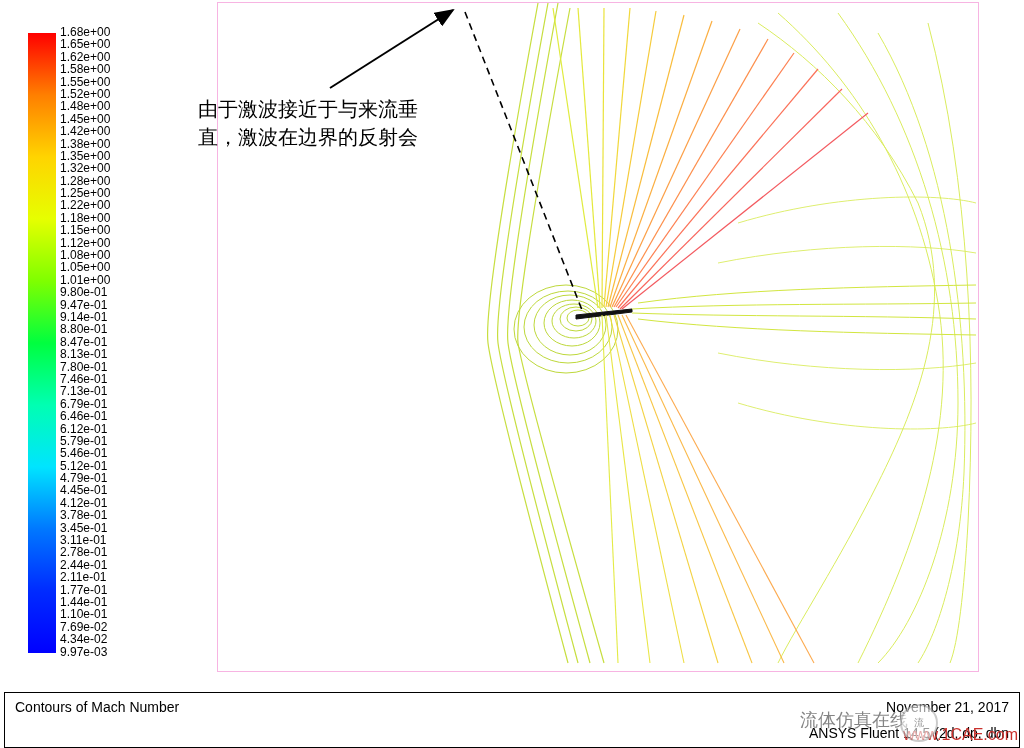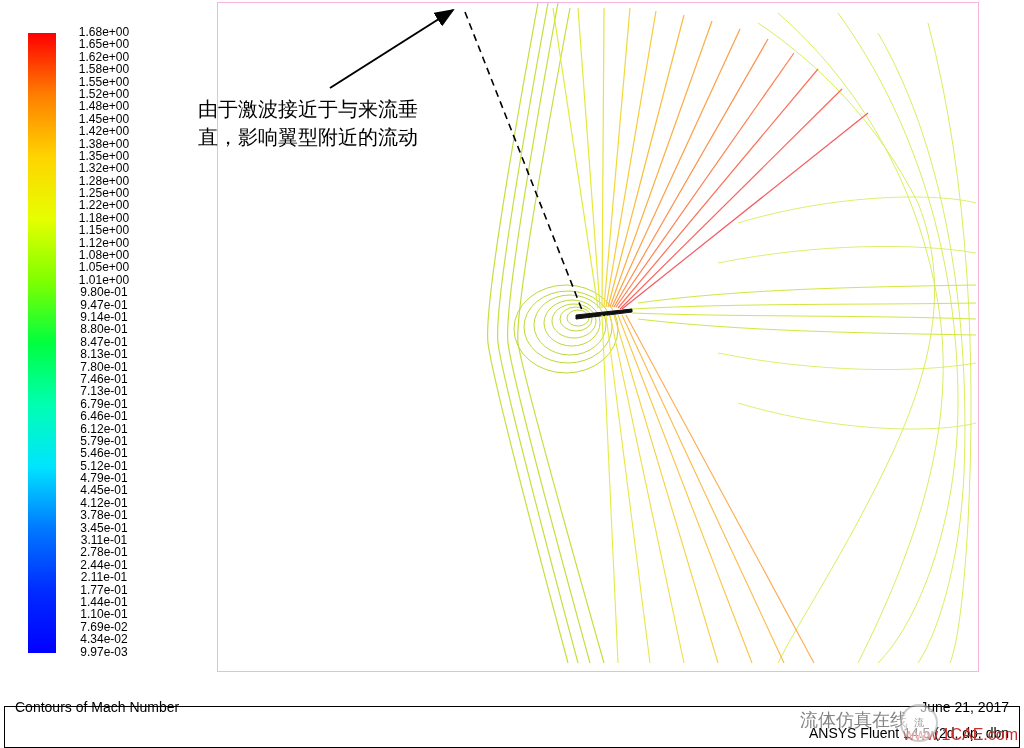--- a/index.html
+++ b/index.html
@@ -105,7 +105,7 @@
   }
   .tick-labels div {
     height: 12.4px;
-    text-align: center;
+    text-align: left;
     width: 88px;
   }
 

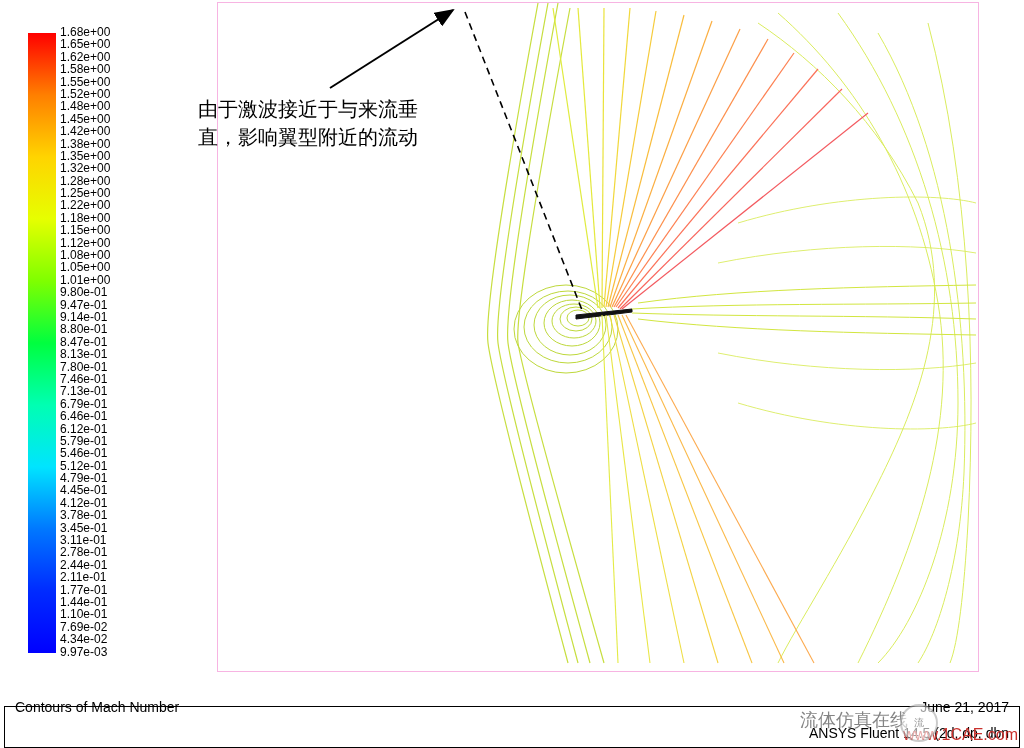--- a/index.html
+++ b/index.html
@@ -246,7 +246,7 @@
 
   <div class="annotation-callout">
     <div>由于激波接近于与来流垂</div>
-    <div>直，影响翼型附近的流动</div>
+    <div>直，激波在边界的反射会</div>
   </div>
 
   <svg class="overlay-svg">

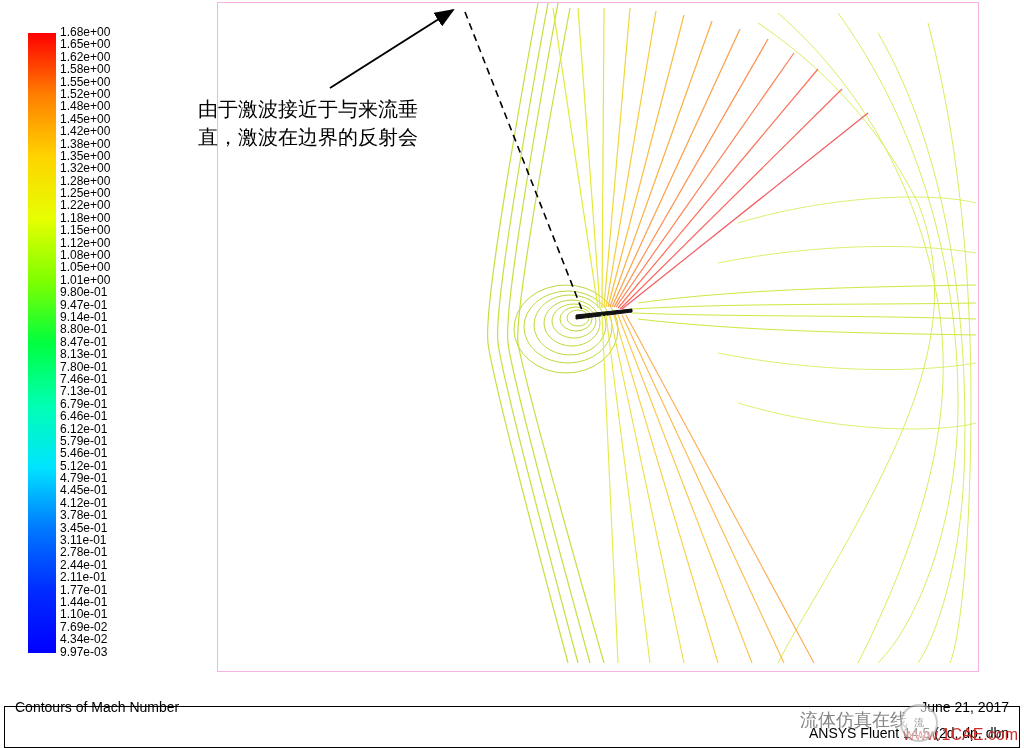--- a/index.html
+++ b/index.html
@@ -25,7 +25,7 @@
     left: 4px;
     right: 4px;
     bottom: 0px;
-    height: 42px;
+    height: 56px;
     border: 1px solid #000;
     box-sizing: border-box;
     background: #fff;

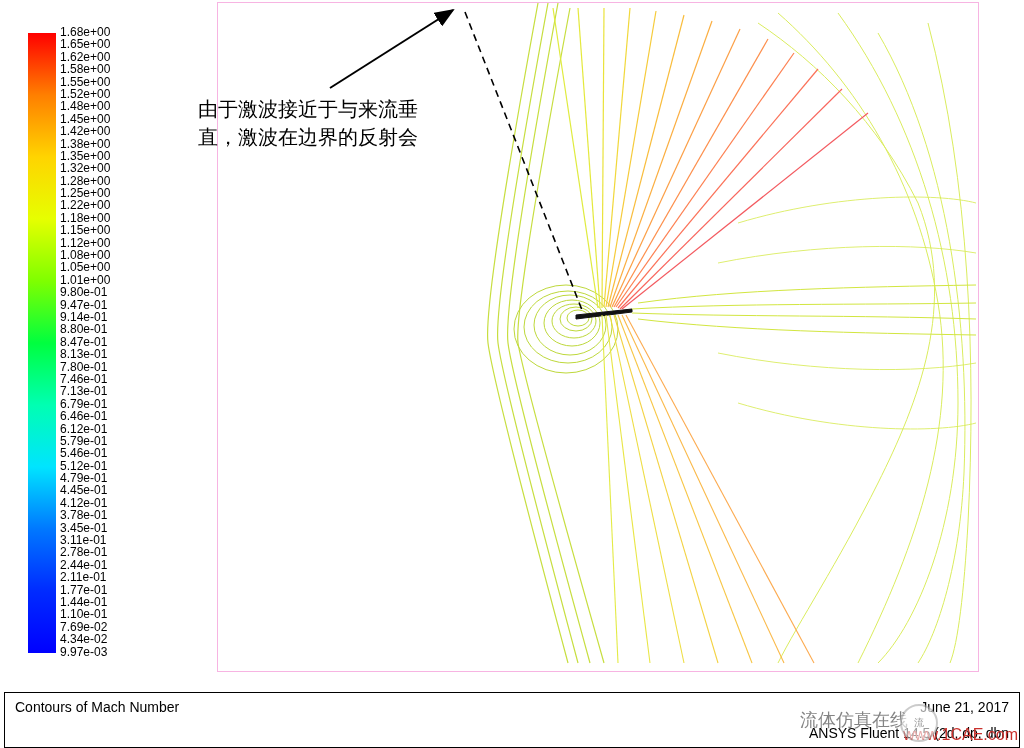--- a/index.html
+++ b/index.html
@@ -263,7 +263,7 @@
 
   <div class="footer-box">
     <span class="footer-title">Contours of Mach Number</span>
-    <span class="footer-date">June 21, 2017</span>
+    <span class="footer-date">November 21, 2017</span>
     <span class="footer-software">ANSYS Fluent 14.5 (2d, dp, dbn</span>
   </div>
 

